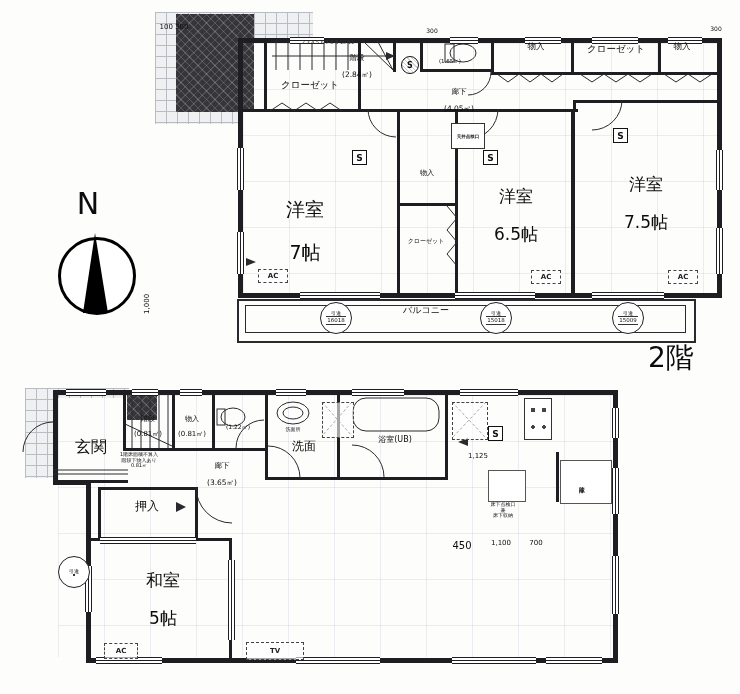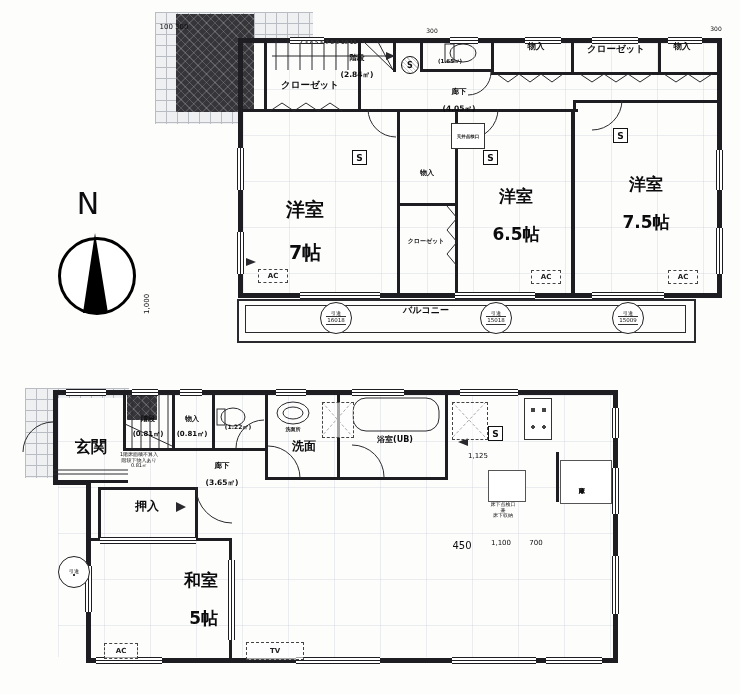--- a/index.html
+++ b/index.html
@@ -7,7 +7,7 @@
        font-family:"DejaVu Sans","Liberation Sans",sans-serif;overflow:hidden;}
   .abs{position:absolute;}
   .wall{position:absolute;background:#1e1e22;z-index:4;}
-  .lbl{position:absolute;font-weight:700;color:#0c0c0e;line-height:1.12;text-align:center;
+  .lbl{position:absolute;font-weight:400;color:#0c0c0e;line-height:1.12;text-align:center;
        white-space:pre-line;z-index:8;}
   .win{position:absolute;height:7px;background:linear-gradient(#fff 0 2px,#1e1e22 2px 3px,#fff 3px 4px,#fff 4px 5px,#1e1e22 5px 6px,#fff 6px 7px);
        border-top:1.5px solid #1e1e22;border-bottom:1.5px solid #1e1e22;box-sizing:border-box;z-index:6;}

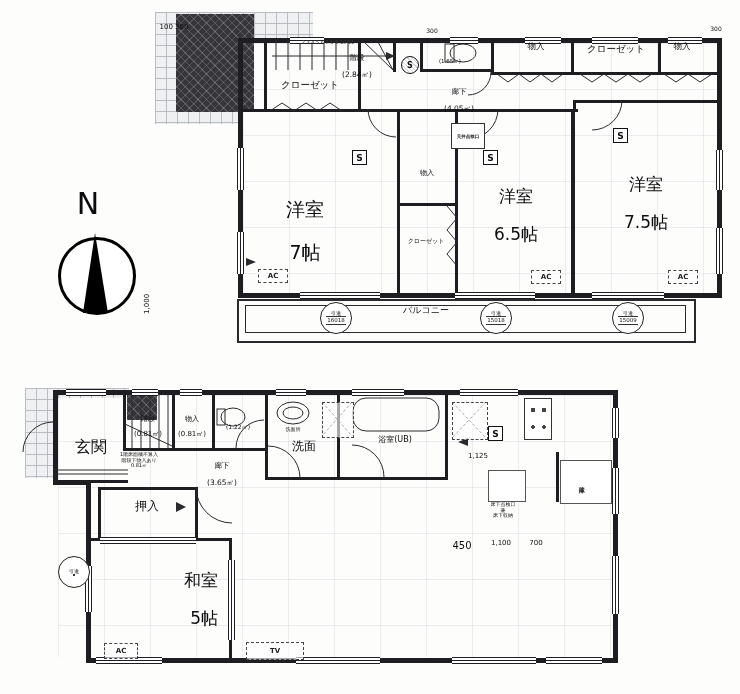--- a/index.html
+++ b/index.html
@@ -169,6 +169,7 @@
   <div class="lbl" style="left:704px;top:26px;width:24px;font-size:6px;font-weight:400;">300</div>
   <div class="lbl" style="left:128px;top:300px;width:40px;font-size:7px;font-weight:400;transform:rotate(-90deg);">1,000</div>
 
+  <div class="lbl" style="left:648px;top:342px;width:80px;font-size:28px;text-align:left;">2階</div>
 </div>
 
 <div class="abs" style="left:30px;top:185px;width:140px;height:150px;z-index:9;">

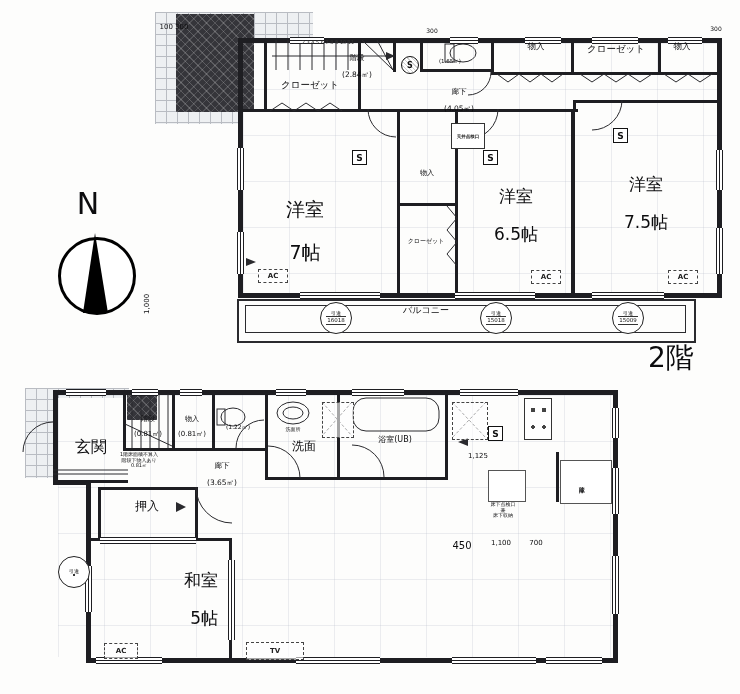--- a/index.html
+++ b/index.html
@@ -257,7 +257,7 @@
     <span>(3.65㎡)</span>
   </div>
   <div class="lbl" style="left:112px;top:120px;width:70px;font-size:12px;">押入</div>
-  <div class="lbl" style="left:108px;top:172px;width:110px;font-size:17px;text-align:right;">
+  <div class="lbl" style="left:108px;top:172px;width:110px;font-size:17px;">
     <span>和室</span><br>
     <span>5帖</span>
   </div>

